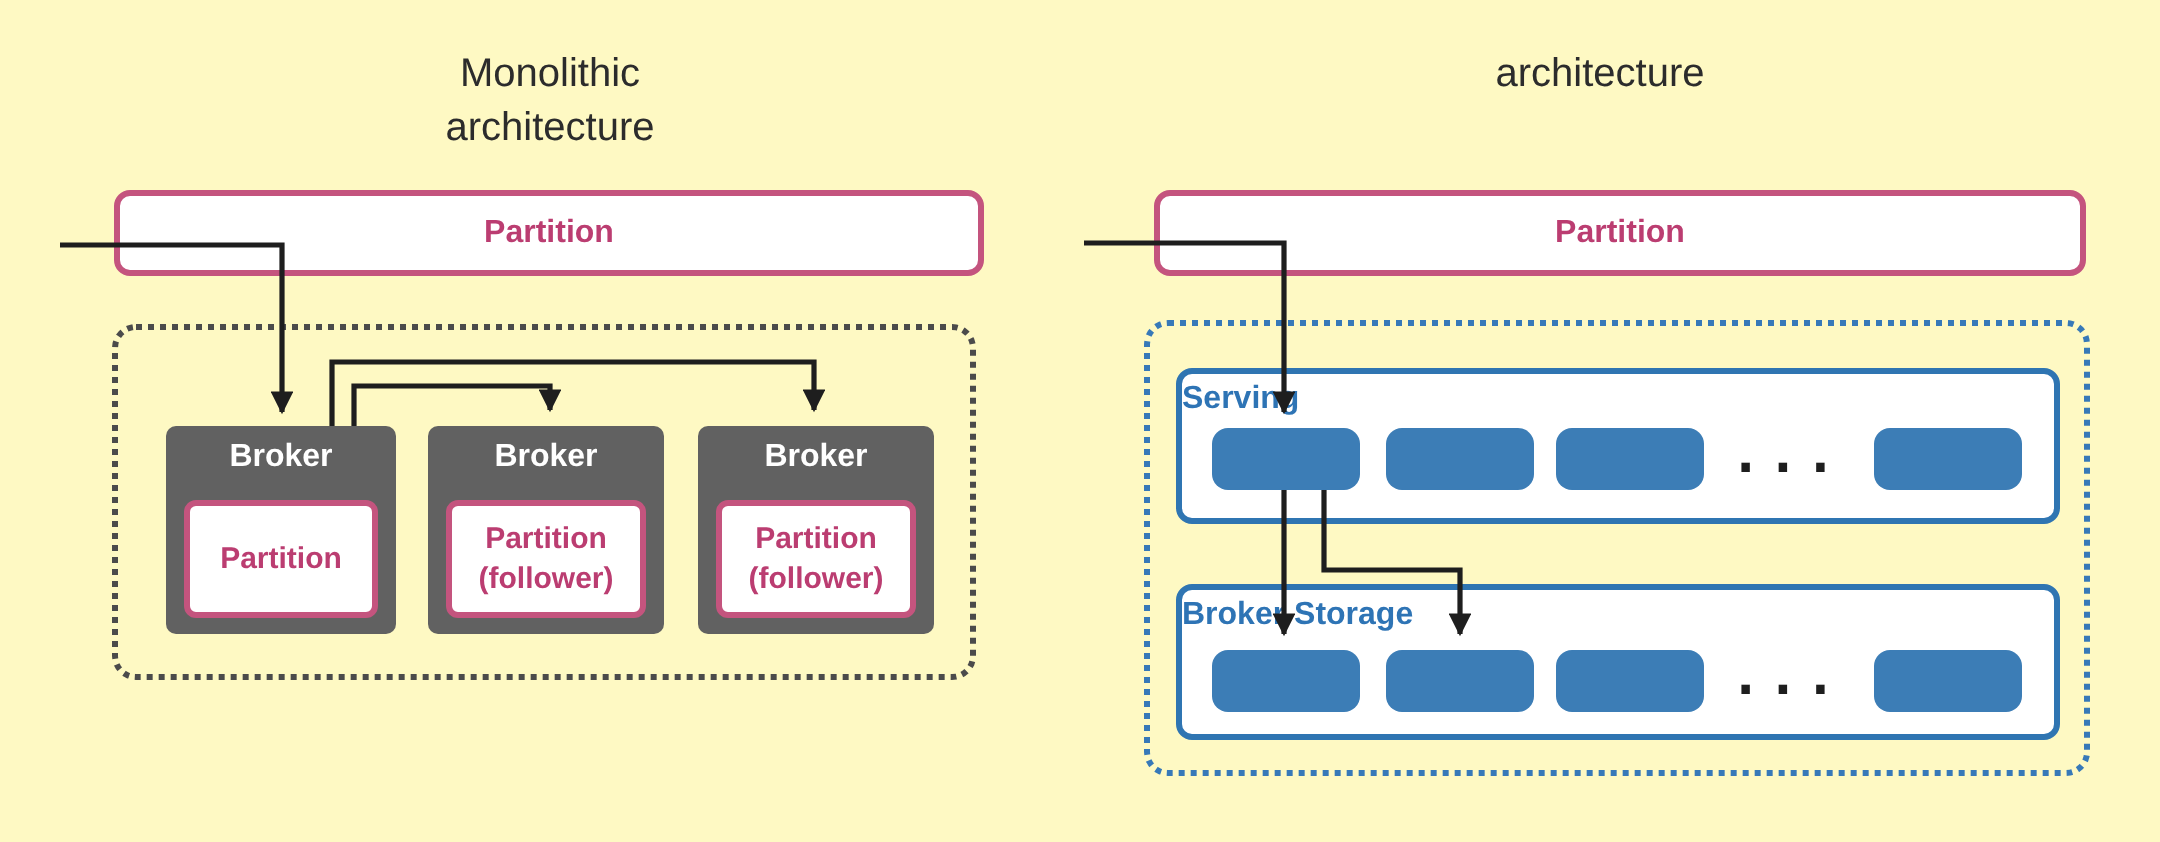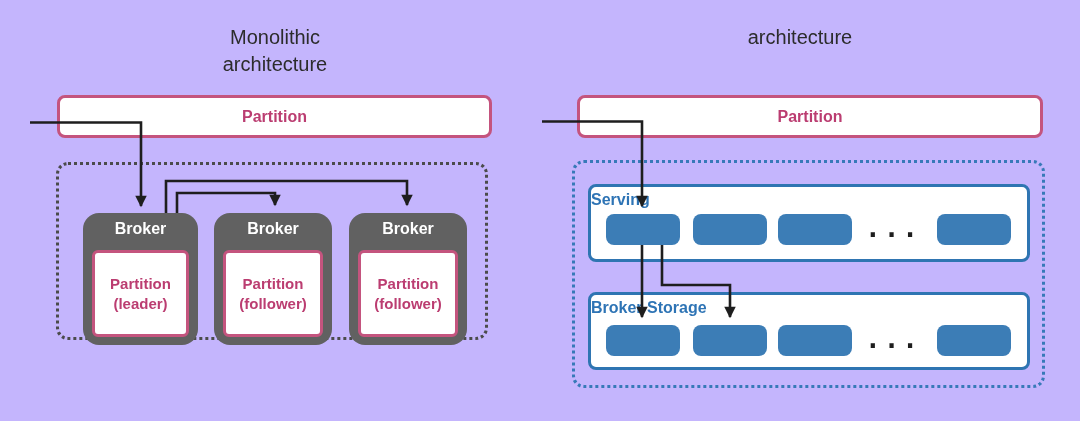--- a/index.html
+++ b/index.html
@@ -6,7 +6,7 @@
   .canvas{
     position:relative;
     width:1080px;height:421px;
-    background:#c4b5fd;
+    background:#fef9c3;
     font-family:"Liberation Sans", sans-serif;
     overflow:hidden;
   }

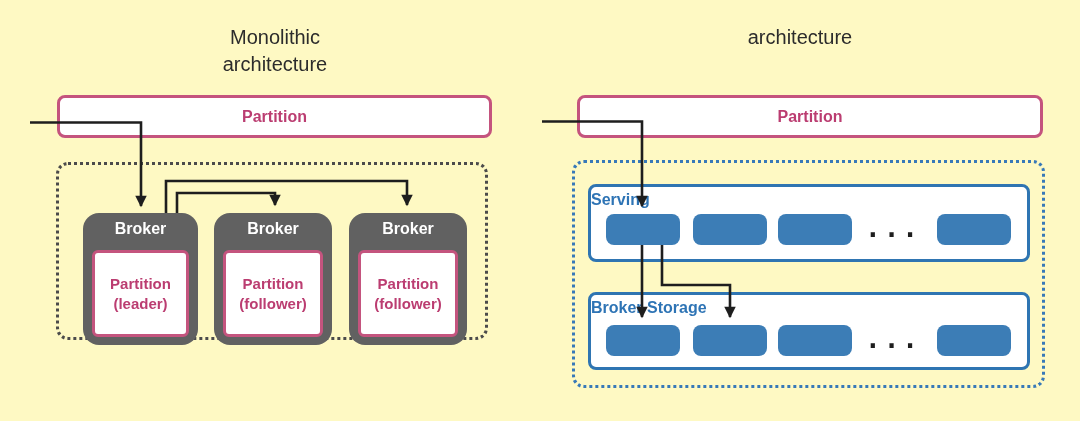--- a/index.html
+++ b/index.html
@@ -41,9 +41,9 @@
   }
 
   .broker{
-    position:absolute;top:213px;height:132px;
+    position:absolute;top:213px;height:104px;
     background:var(--broker-gray,#616161);
-    border-radius:16px;
+    border-radius:5px;
   }
   #broker-1{left:83px;width:115px;}
   #broker-2{left:214px;width:118px;}

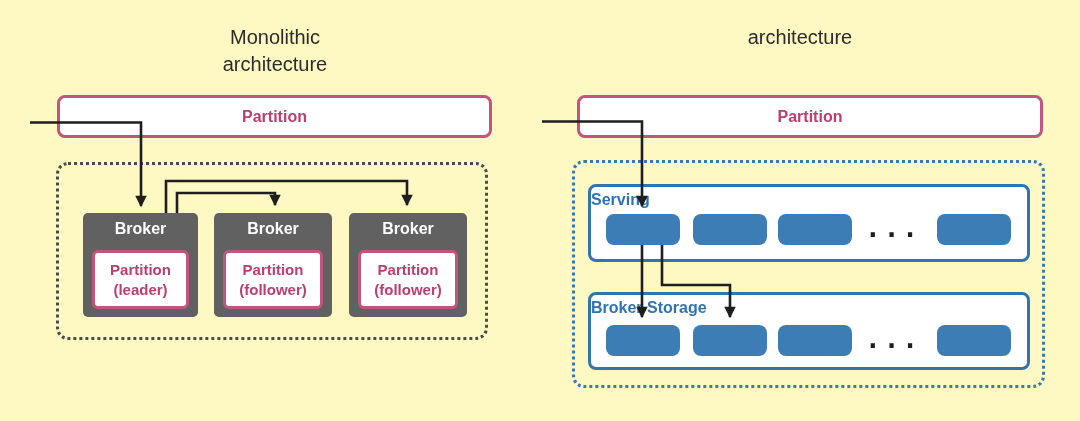--- a/index.html
+++ b/index.html
@@ -126,7 +126,6 @@
     <div class="broker-label">Broker</div>
     <div class="broker-partition">
       <div>Partition</div>
-      <div>(leader)</div>
     </div>
   </div>
 

